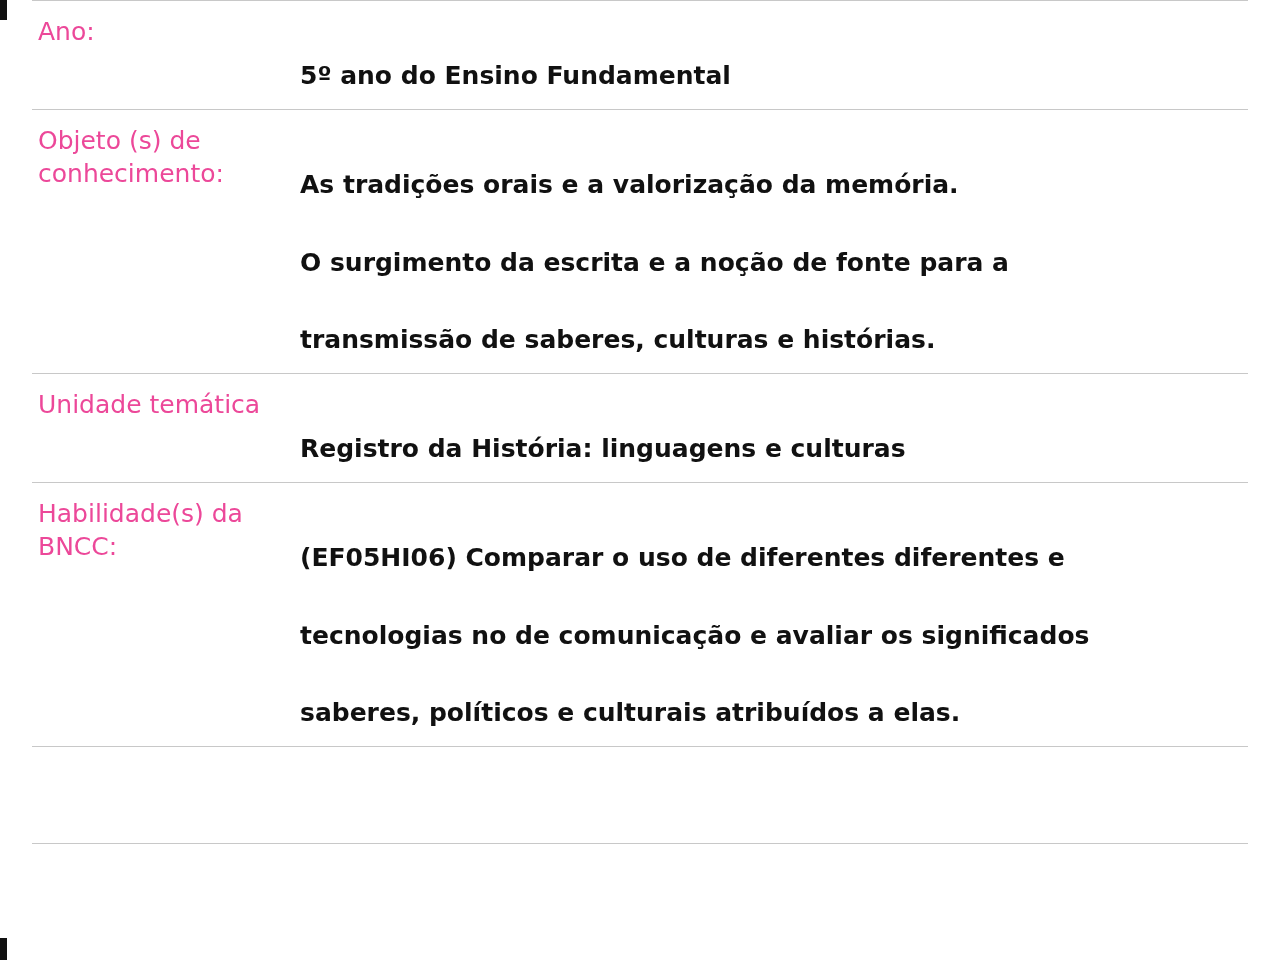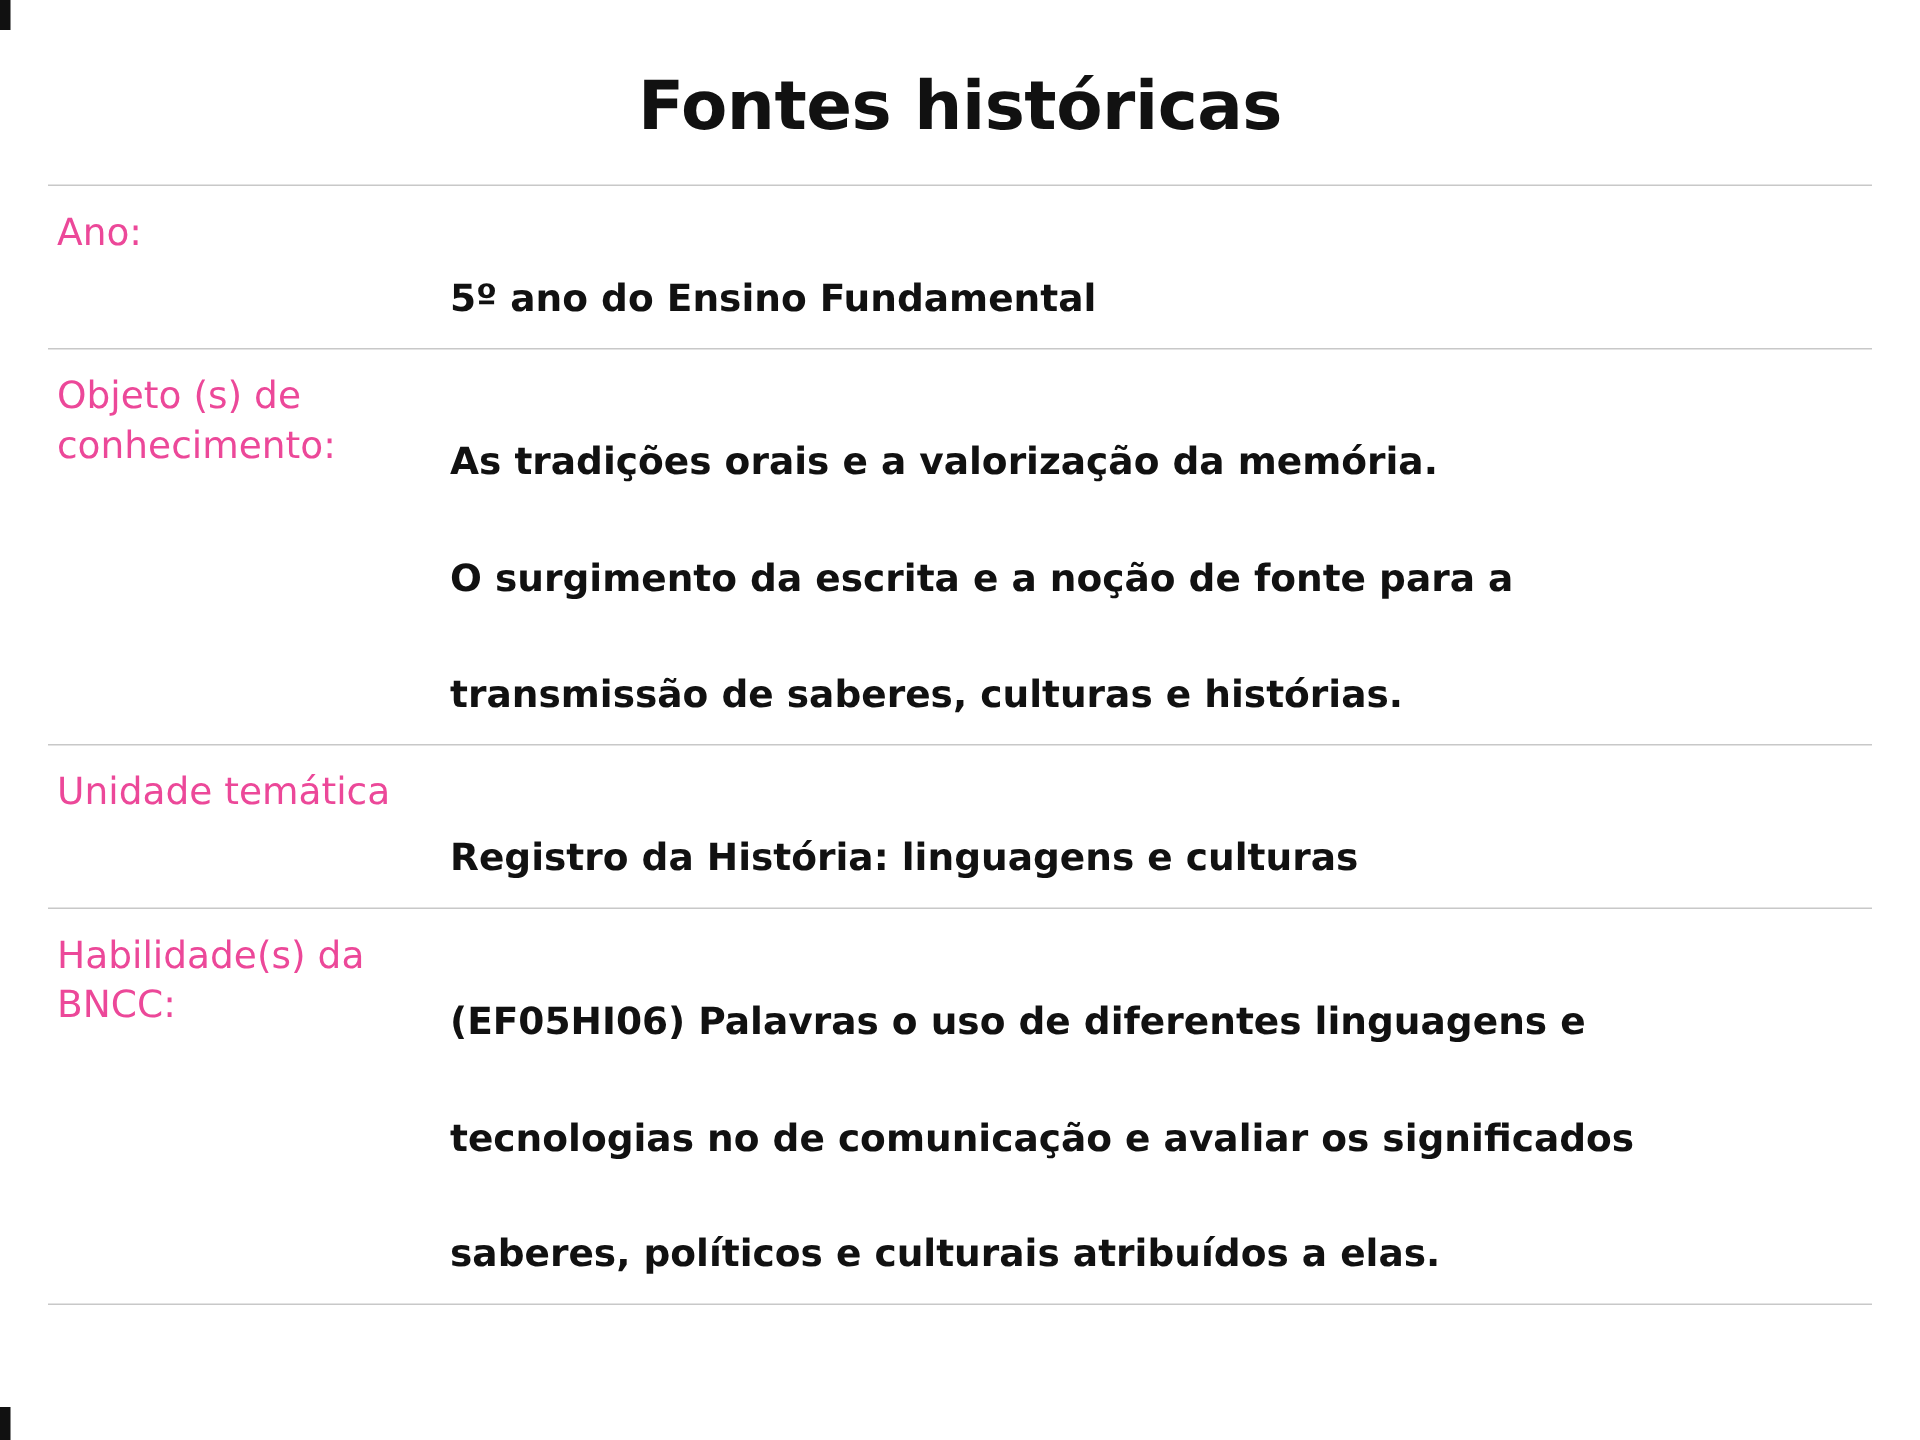--- a/index.html
+++ b/index.html
@@ -101,7 +101,6 @@
 
 <div class="page">
 
-  <h1 class="doc-title">Fontes históricas</h1>
 
   <table class="info-table">
     <tbody>

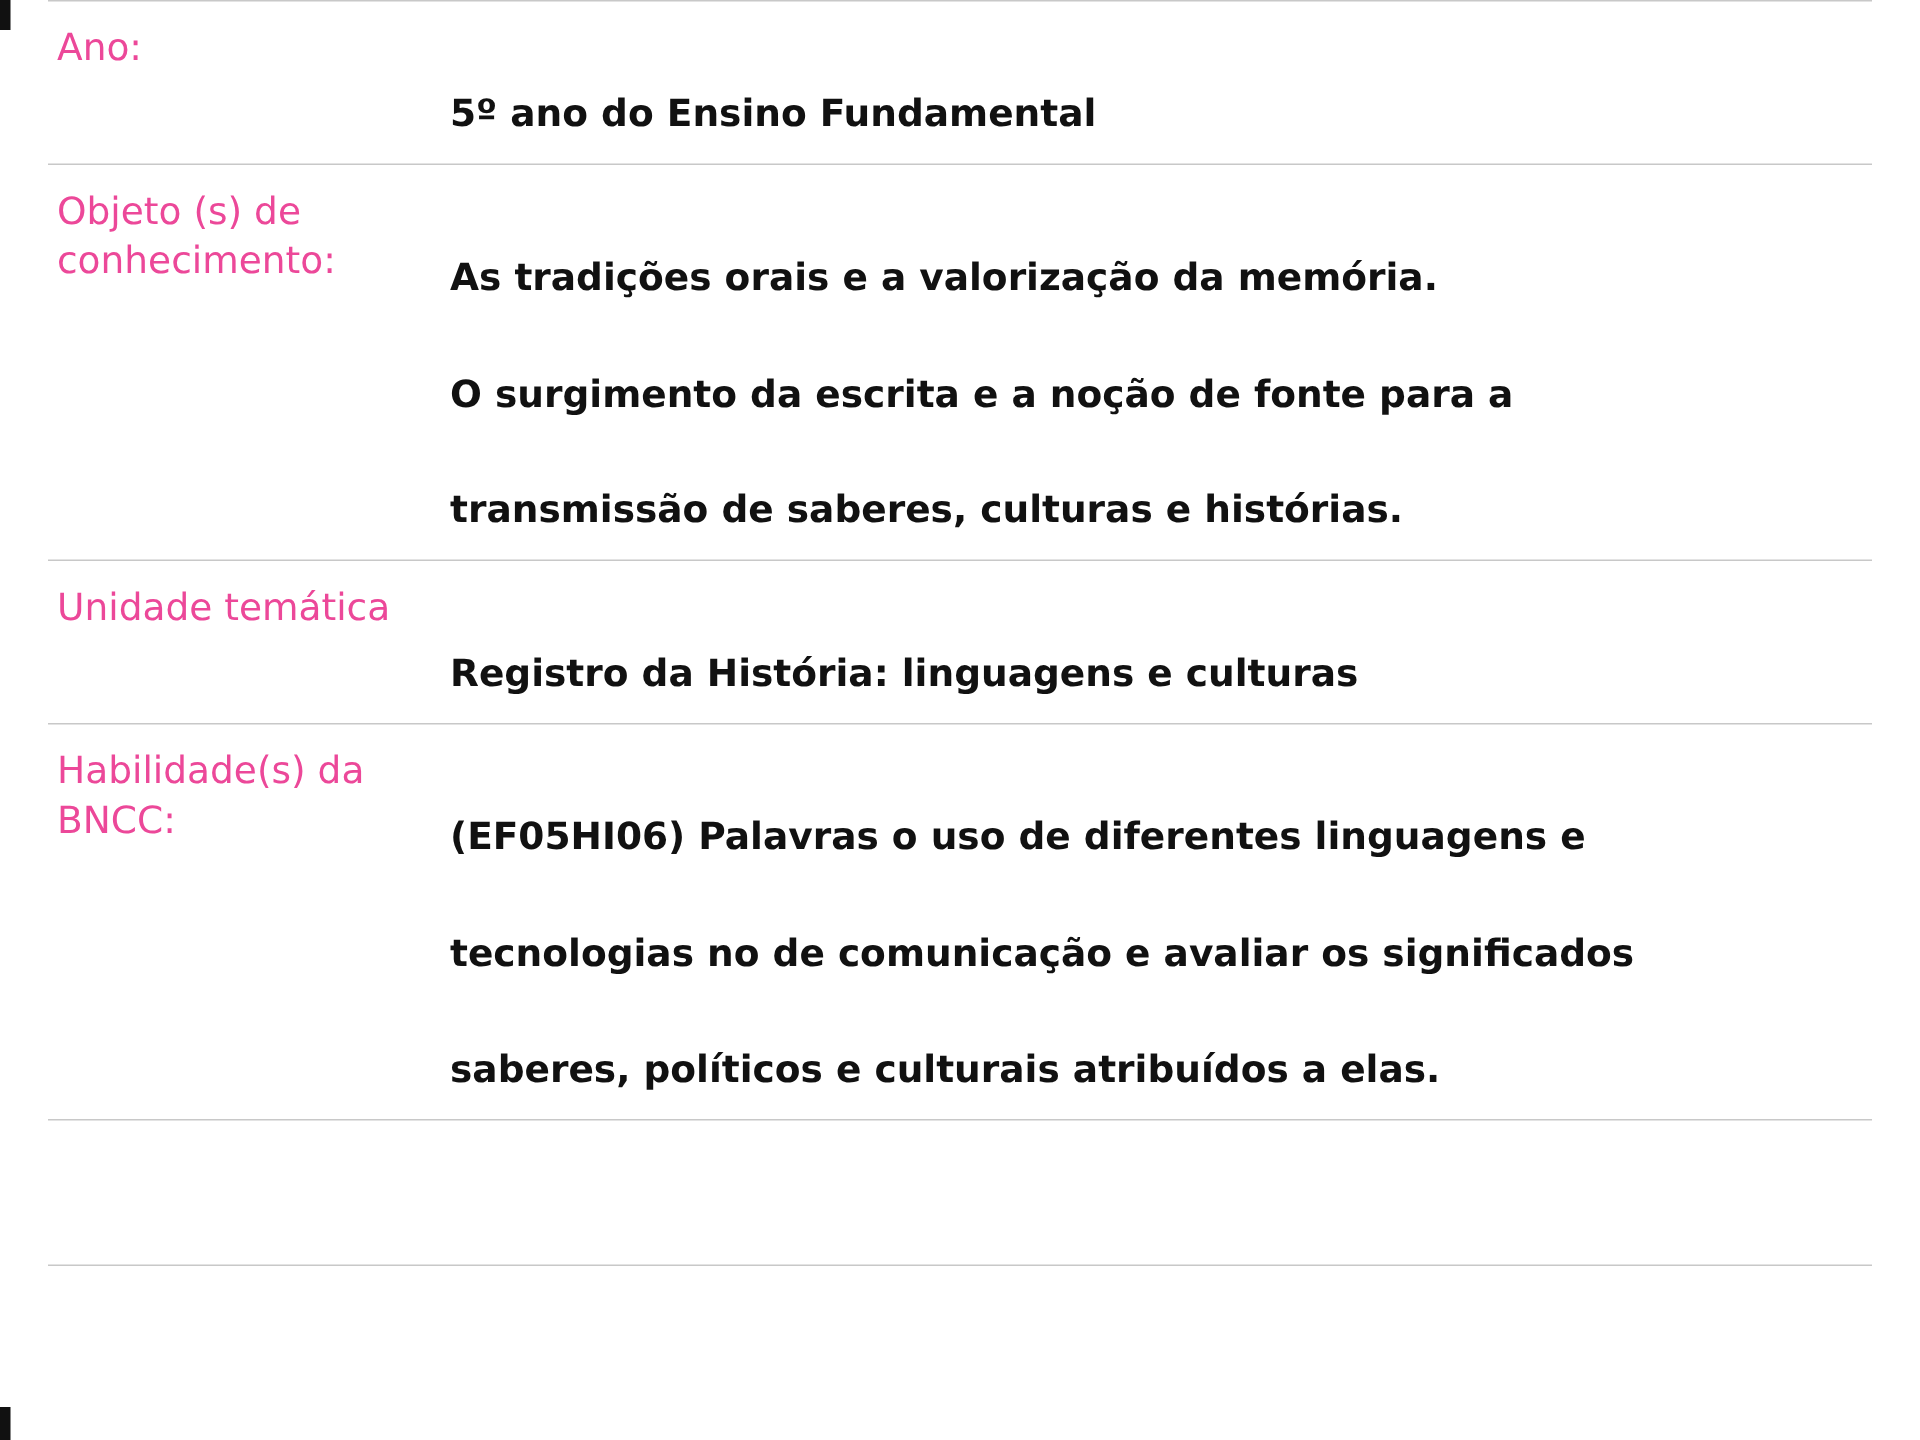--- a/index.html
+++ b/index.html
@@ -130,7 +130,7 @@
       <tr>
         <td class="label">Habilidade(s) da BNCC:</td>
         <td class="value">
-          <span class="line">(EF05HI06) Palavras o uso de diferentes linguagens e</span>
+          <span class="line">(EF05HI06) Comparar o uso de diferentes diferentes e</span>
           <span class="line">tecnologias no  de comunicação e avaliar os significados</span>
           <span class="line">saberes, políticos e culturais atribuídos a elas.</span>
         </td>

